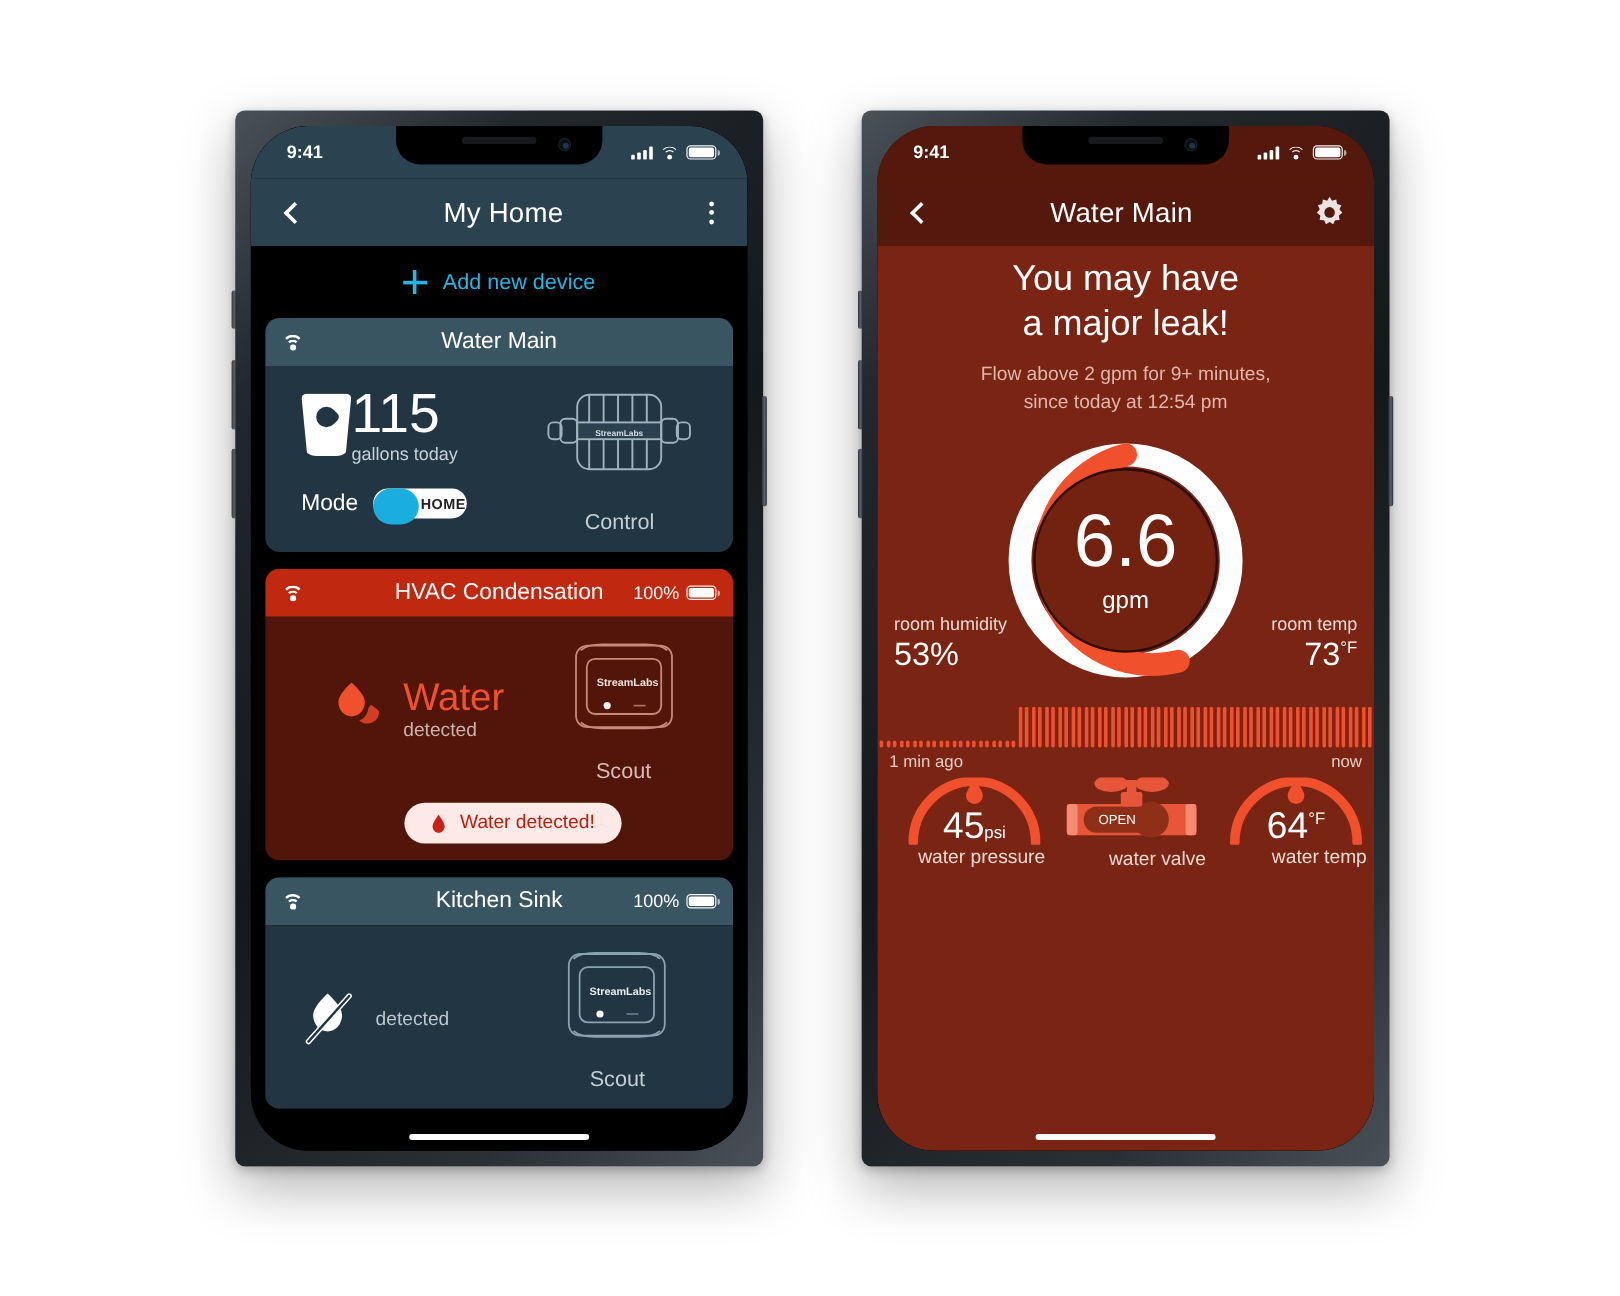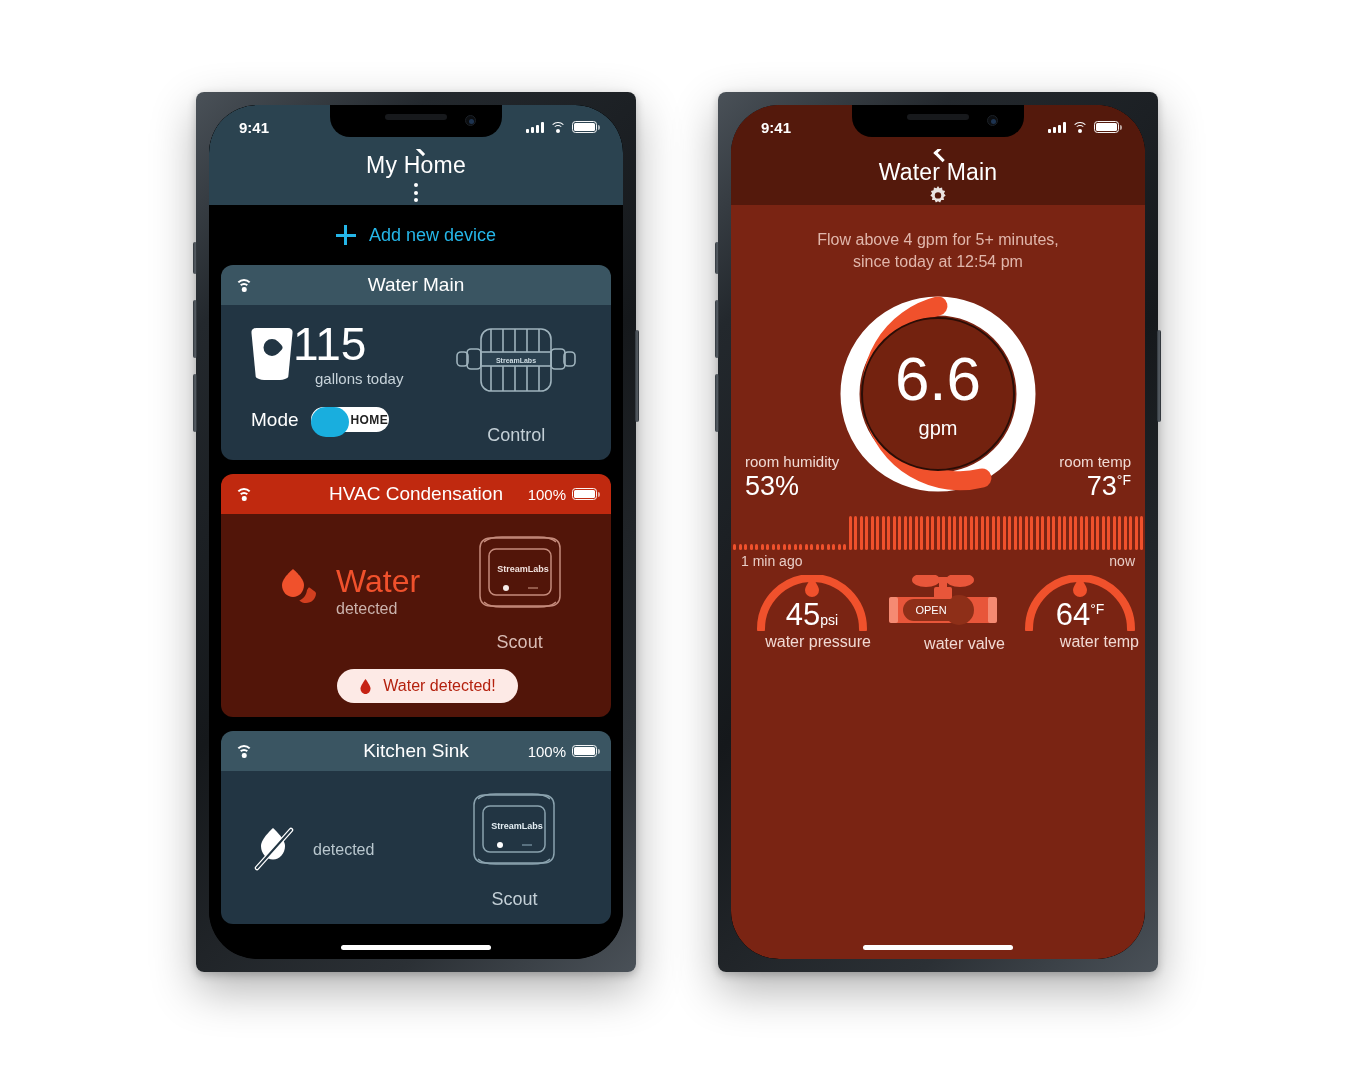--- a/index.html
+++ b/index.html
@@ -116,7 +116,6 @@
     display:flex; align-items:center; justify-content:space-between;
     padding: 0 24px;
     color:#fff;
-    flex-direction:column;
   }
   .nav-title { font-size:23px; font-weight:400; letter-spacing:.2px; }
   .chev-back {

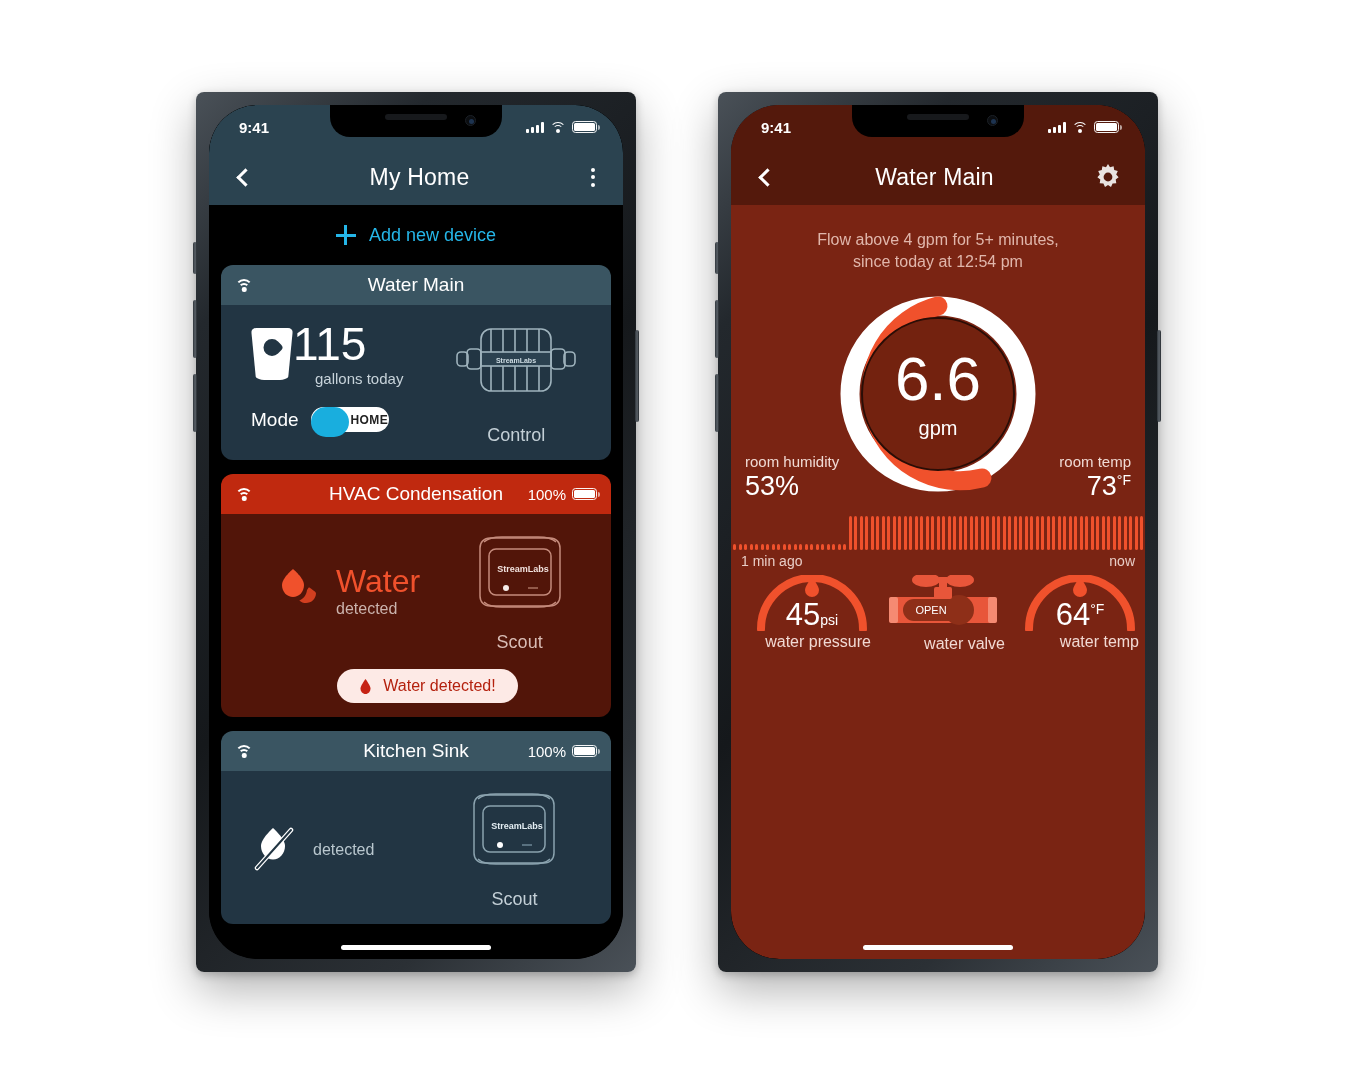--- a/index.html
+++ b/index.html
@@ -562,6 +562,10 @@
         </div>
 
         <div class="alert-head">
+          <div class="alert-h1">
+            <div>You may have</div>
+            <div>a major leak!</div>
+          </div>
           <div class="alert-p">
             <div>Flow above 4 gpm for 5+ minutes,</div>
             <div>since today at 12:54 pm</div>

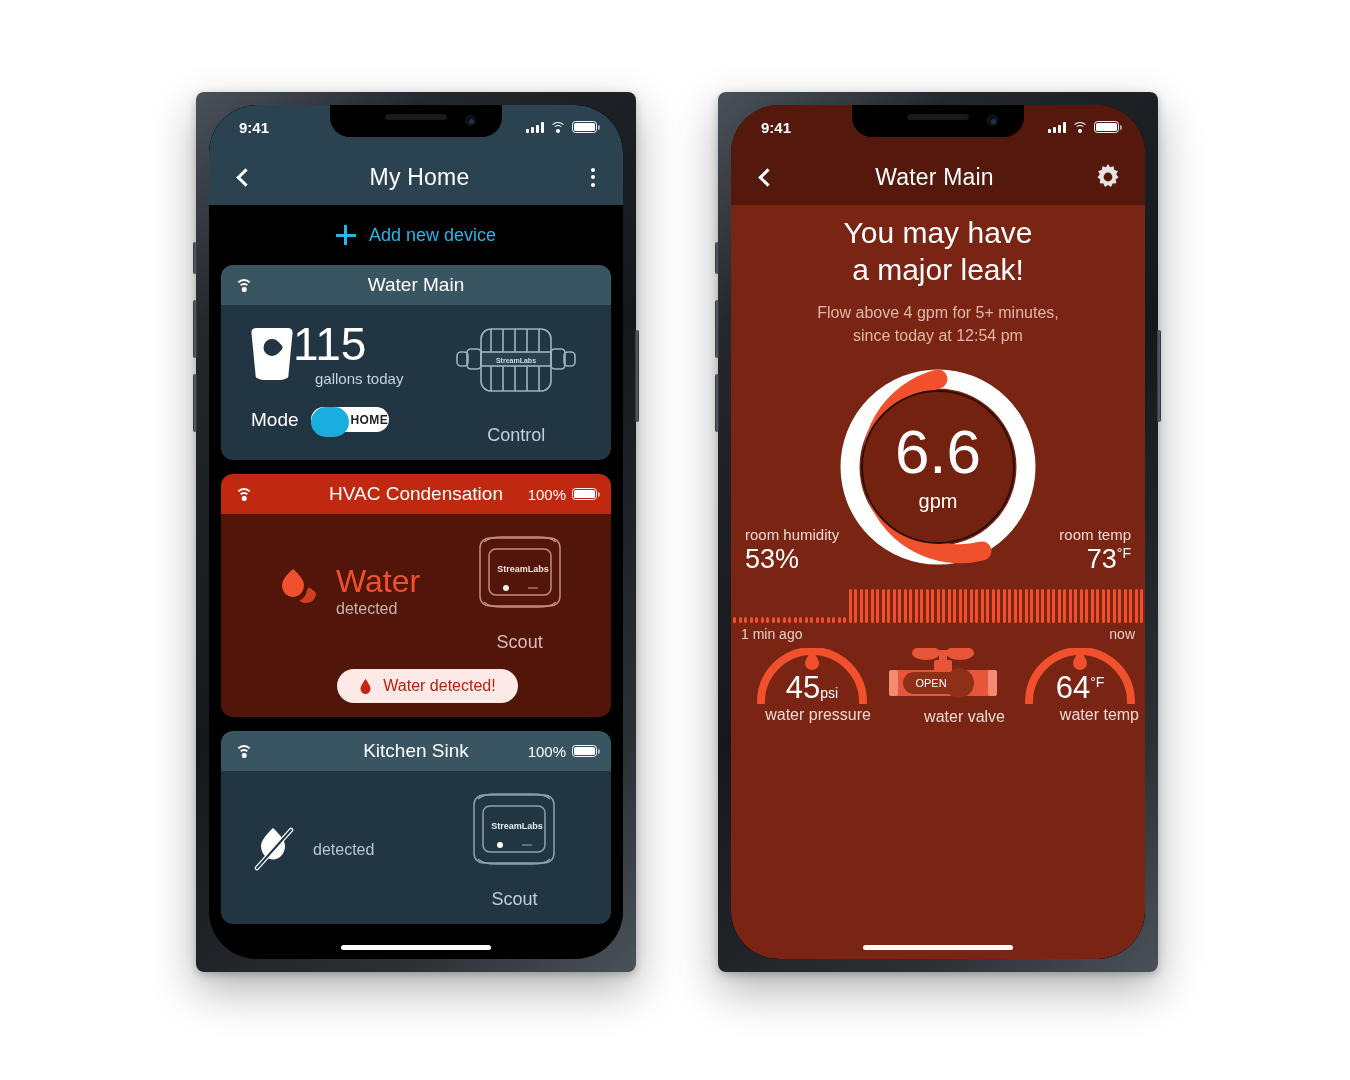--- a/index.html
+++ b/index.html
@@ -567,7 +567,7 @@
             <div>a major leak!</div>
           </div>
           <div class="alert-p">
-            <div>Flow above 4 gpm for 5+ minutes,</div>
+            <div>Flow above 2 gpm for 9+ minutes,</div>
             <div>since today at 12:54 pm</div>
           </div>
         </div>

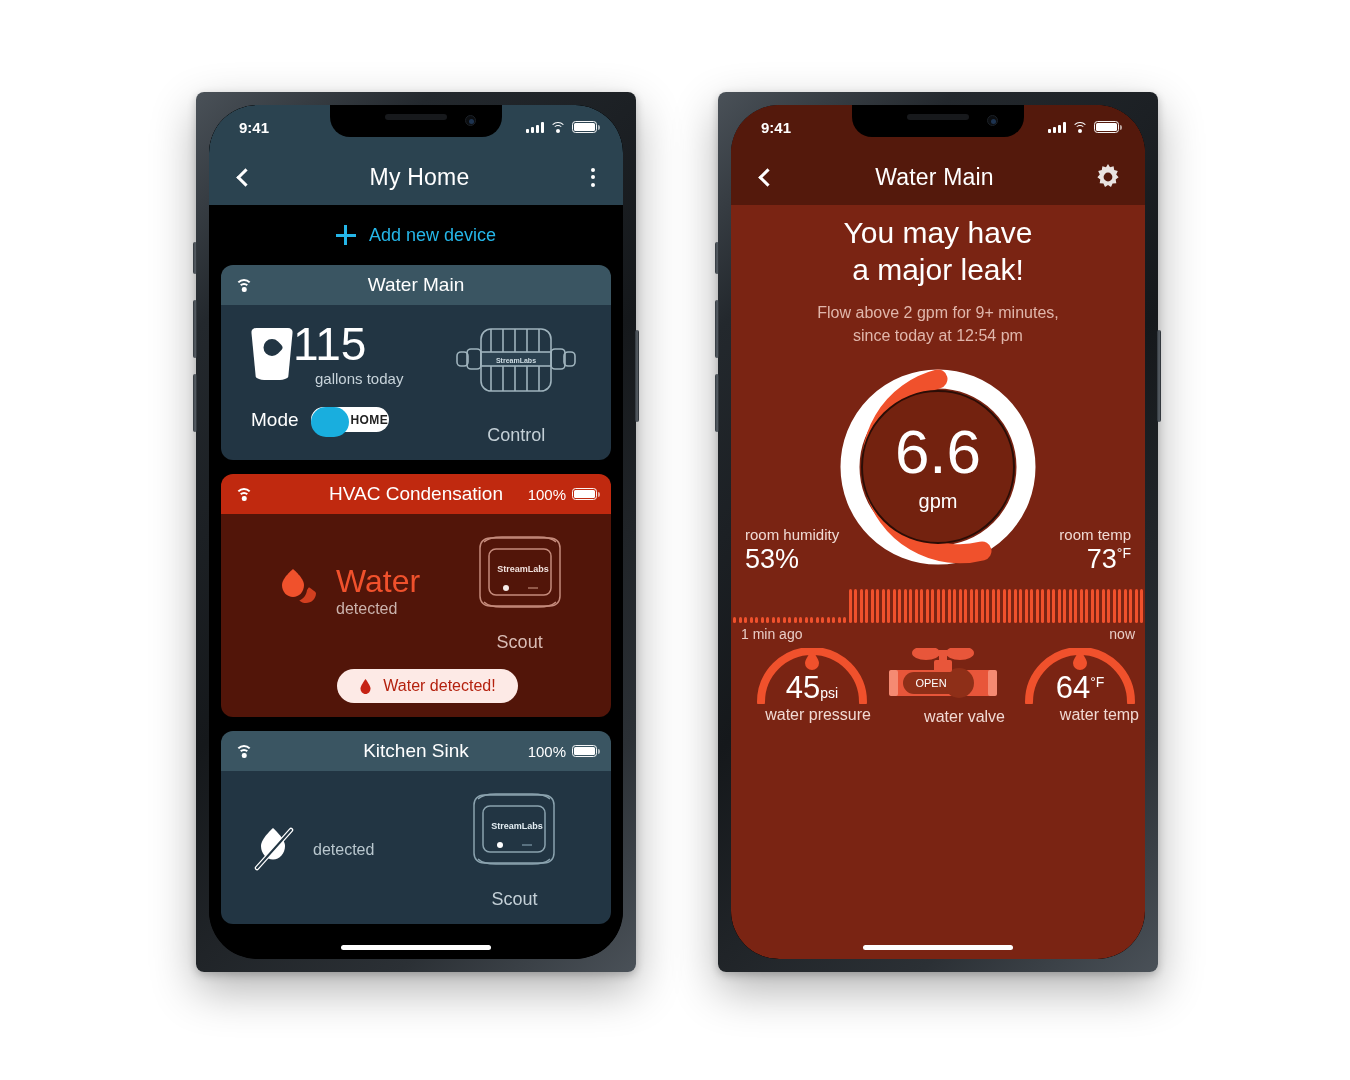--- a/index.html
+++ b/index.html
@@ -193,7 +193,7 @@
     border-radius:50% 4px 50% 50%;
   }
   .wm-num { color:#fff; font-size:46px; font-weight:300; line-height:1; }
-  .wm-sub { color:#c7d3da; font-size:15px; margin-top:3px;margin-left:22px; }
+  .wm-sub { color:#c7d3da; font-size:15px; margin-top:3px; }
   .mode-row { display:flex; align-items:center; gap:12px; margin-top:20px; }
   .mode-lbl { color:#fff; font-size:19px; }
   .toggle {

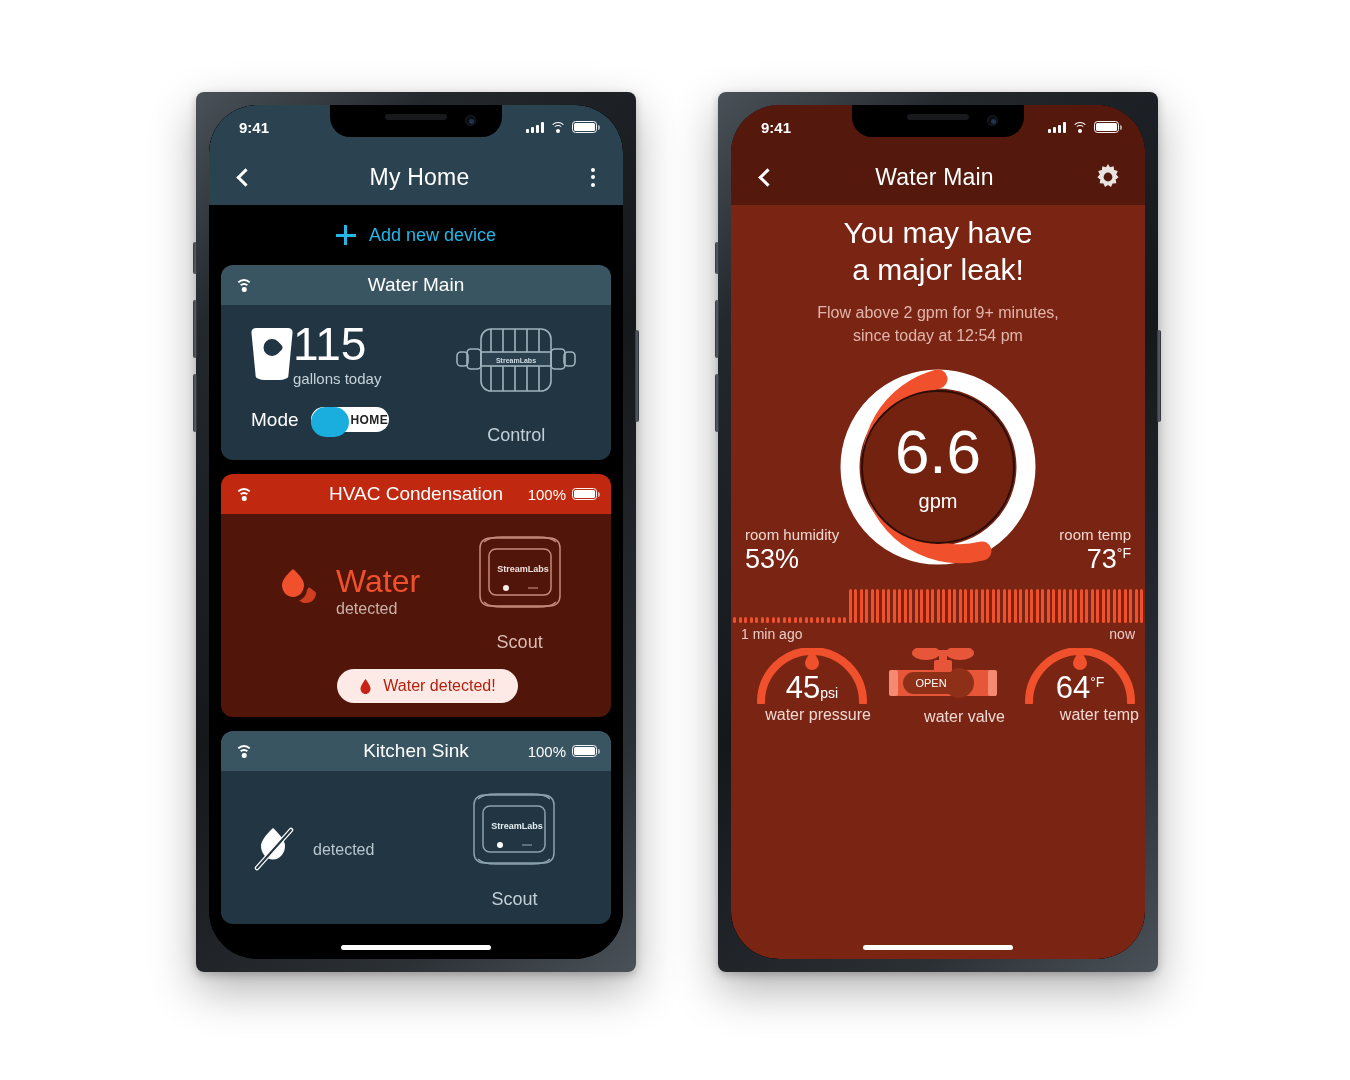--- a/index.html
+++ b/index.html
@@ -260,7 +260,7 @@
   .gauge .num .big { font-size:62px; font-weight:300; line-height:1; }
   .gauge .num .unit{ font-size:20px; margin-top:7px; }
 
-  .side-stat { position:absolute; bottom:8px; color:#fff; }
+  .side-stat { position:absolute; bottom:22px; color:#fff; }
   .side-stat .lbl { font-size:15px; color:#f0dad4; }
   .side-stat .val { font-size:27px; font-weight:300; margin-top:1px; }
   .side-stat .val sup { font-size:14px; vertical-align:super; }

